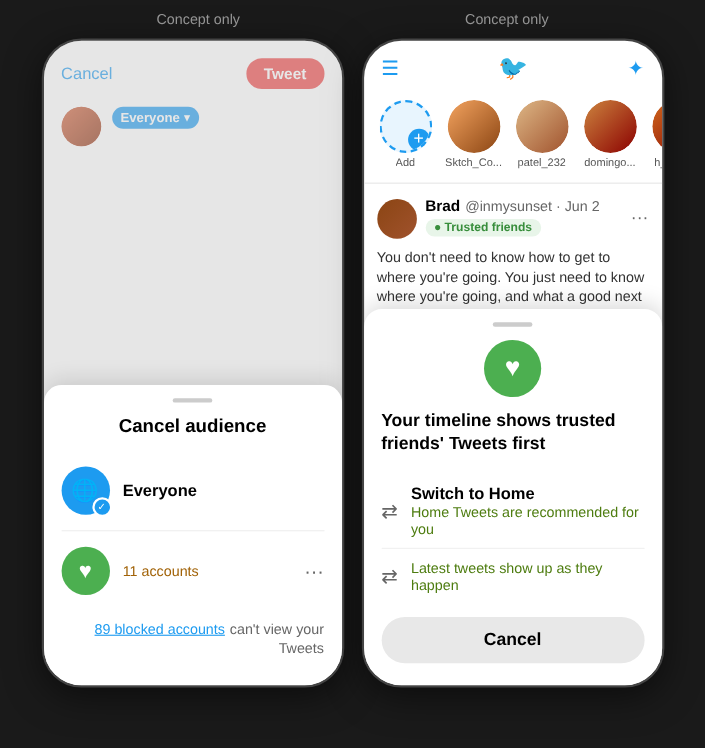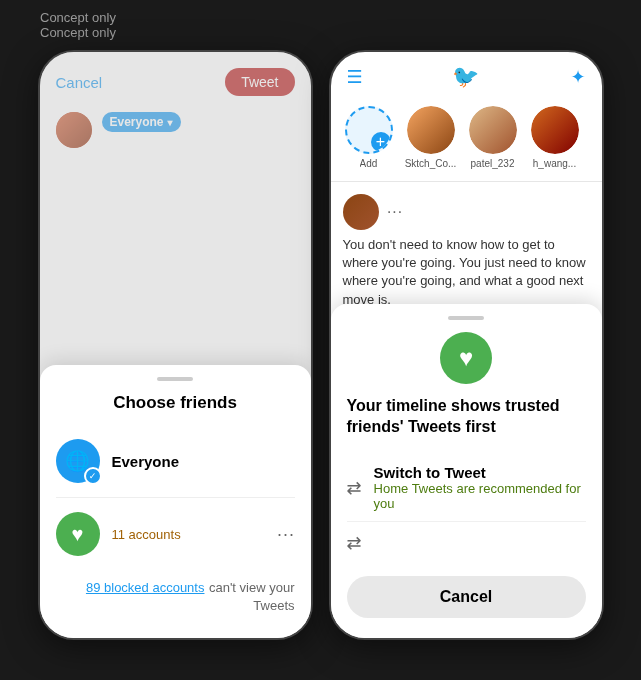--- a/index.html
+++ b/index.html
@@ -21,7 +21,6 @@
       padding: 10px 40px;
       color: #999;
       font-size: 13px;
-      flex-direction: column;
     }
 
     .phones-container {

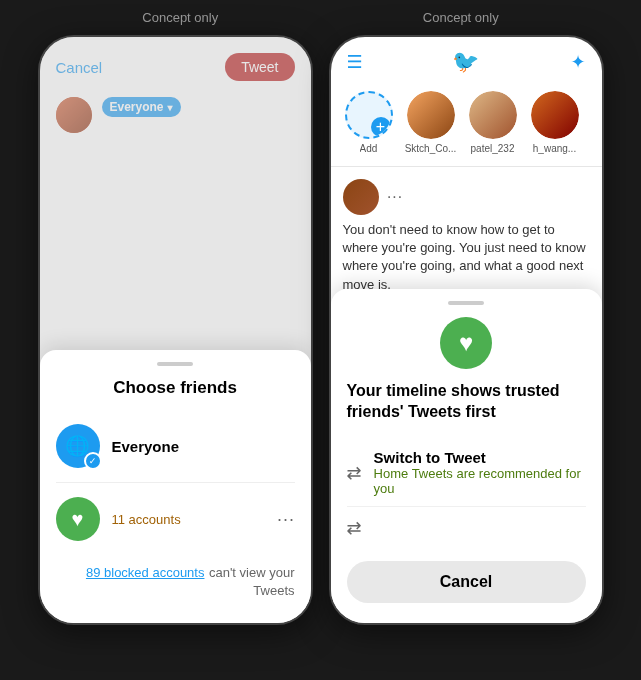--- a/index.html
+++ b/index.html
@@ -63,10 +63,10 @@
       font-weight: 400;
     }
     .p1-tweet-btn {
-      background: #b91c1c;
+      background: #ef4444;
       color: #fff;
       font-size: 14px;
-      font-weight: 400;
+      font-weight: 700;
       border-radius: 20px;
       padding: 6px 16px;
     }

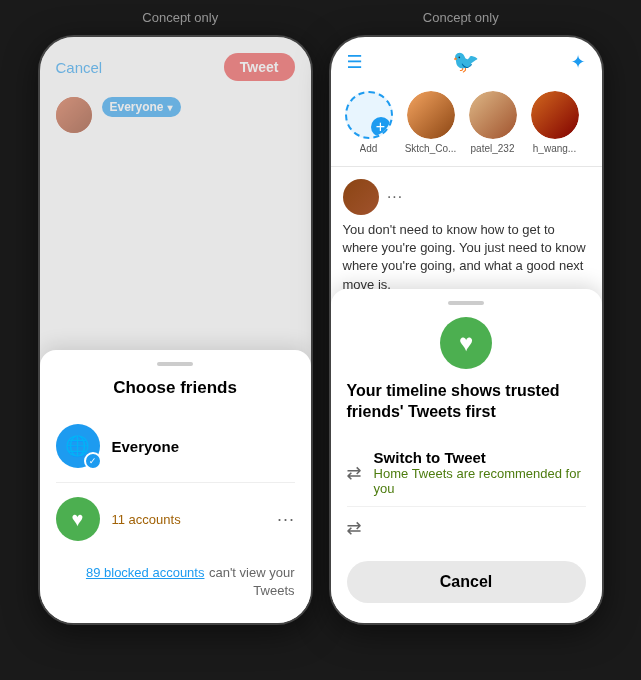--- a/index.html
+++ b/index.html
@@ -559,6 +559,12 @@
         </div>
         <div class="story-item">
           <div class="story-circle">
+            <div class="avatar-circle av3"></div>
+          </div>
+          <span class="story-label">domingo...</span>
+        </div>
+        <div class="story-item">
+          <div class="story-circle">
             <div class="avatar-circle av4"></div>
           </div>
           <span class="story-label">h_wang...</span>

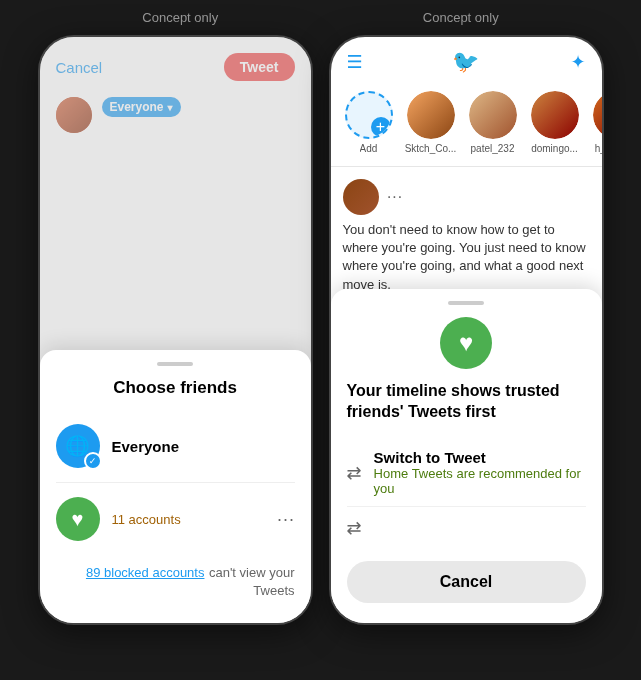--- a/index.html
+++ b/index.html
@@ -576,6 +576,13 @@
       <div class="p2-tweet">
         <div class="p2-tweet-header">
           <div class="p2-tw-avatar"></div>
+          <div class="p2-tw-meta">
+            <div>
+              <span class="p2-tw-name">Brad</span>
+              <span class="p2-tw-handle"> <span>@inmysunset · Jun 2</span></span>
+            </div>
+            <div class="trusted-badge">● Trusted friends</div>
+          </div>
           <span style="color:#666;font-size:16px;">···</span>
         </div>
         <div class="p2-tw-text">You don't need to know how to get to where you're going. You just need to know where you're going, and what a good next move is.</div>

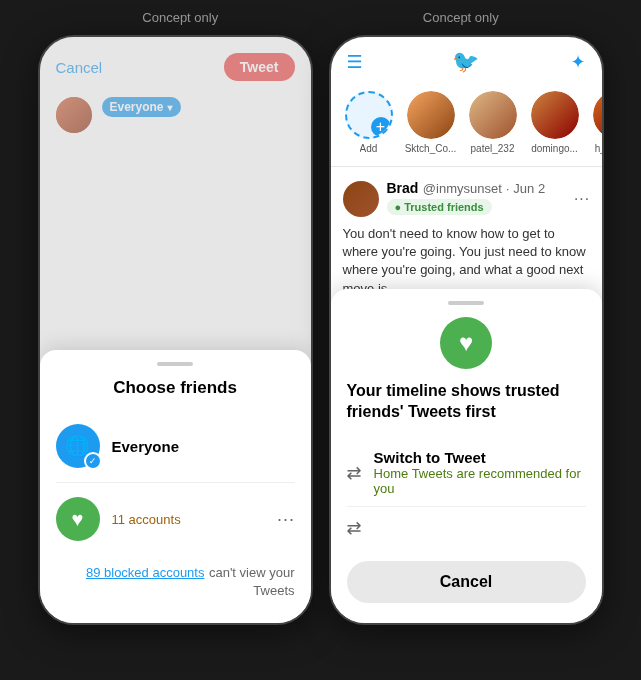--- a/index.html
+++ b/index.html
@@ -497,7 +497,7 @@
 
       <div class="p1-sheet">
         <div class="sheet-handle"></div>
-        <div class="sheet-title">Choose friends</div>
+        <div class="sheet-title">Cancel audience</div>
 
         <div class="audience-option">
           <div class="audience-icon-circle blue">

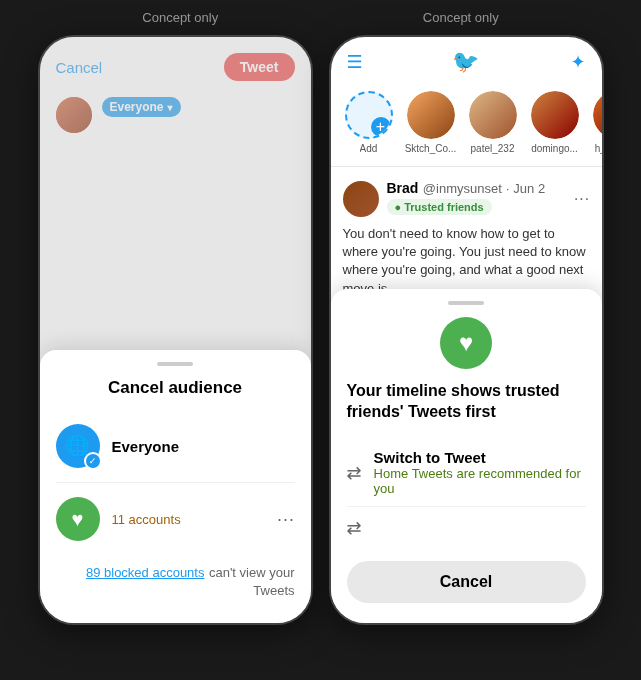--- a/index.html
+++ b/index.html
@@ -602,7 +602,7 @@
         <div class="p2-option">
           <span class="p2-swap-icon">⇄</span>
           <div>
-            <div class="p2-opt-label">Switch to Tweet</div>
+            <div class="p2-opt-label">Switch to Home</div>
             <div class="p2-opt-sub">Home Tweets are recommended for you</div>
           </div>
         </div>

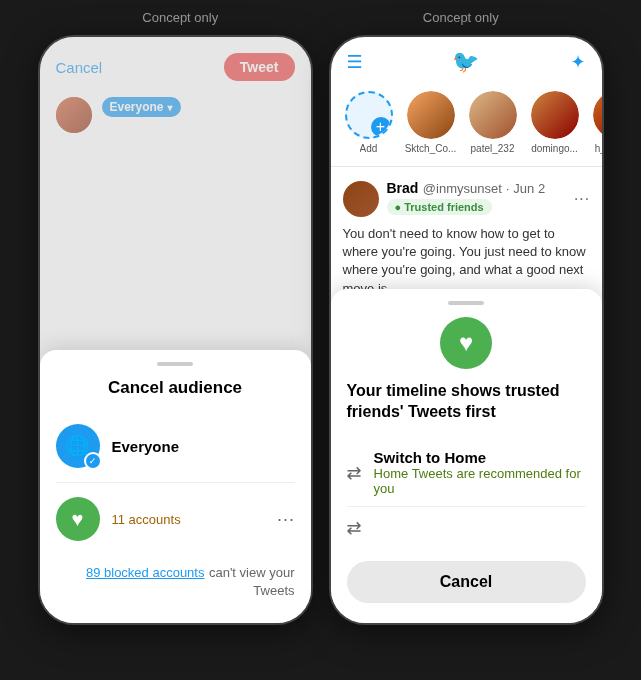--- a/index.html
+++ b/index.html
@@ -610,6 +610,7 @@
         <div class="p2-option" style="border-bottom:none;">
           <span class="p2-swap-icon">⇄</span>
           <div>
+            <div class="p2-opt-sub">Latest tweets show up as they happen</div>
           </div>
         </div>
 

